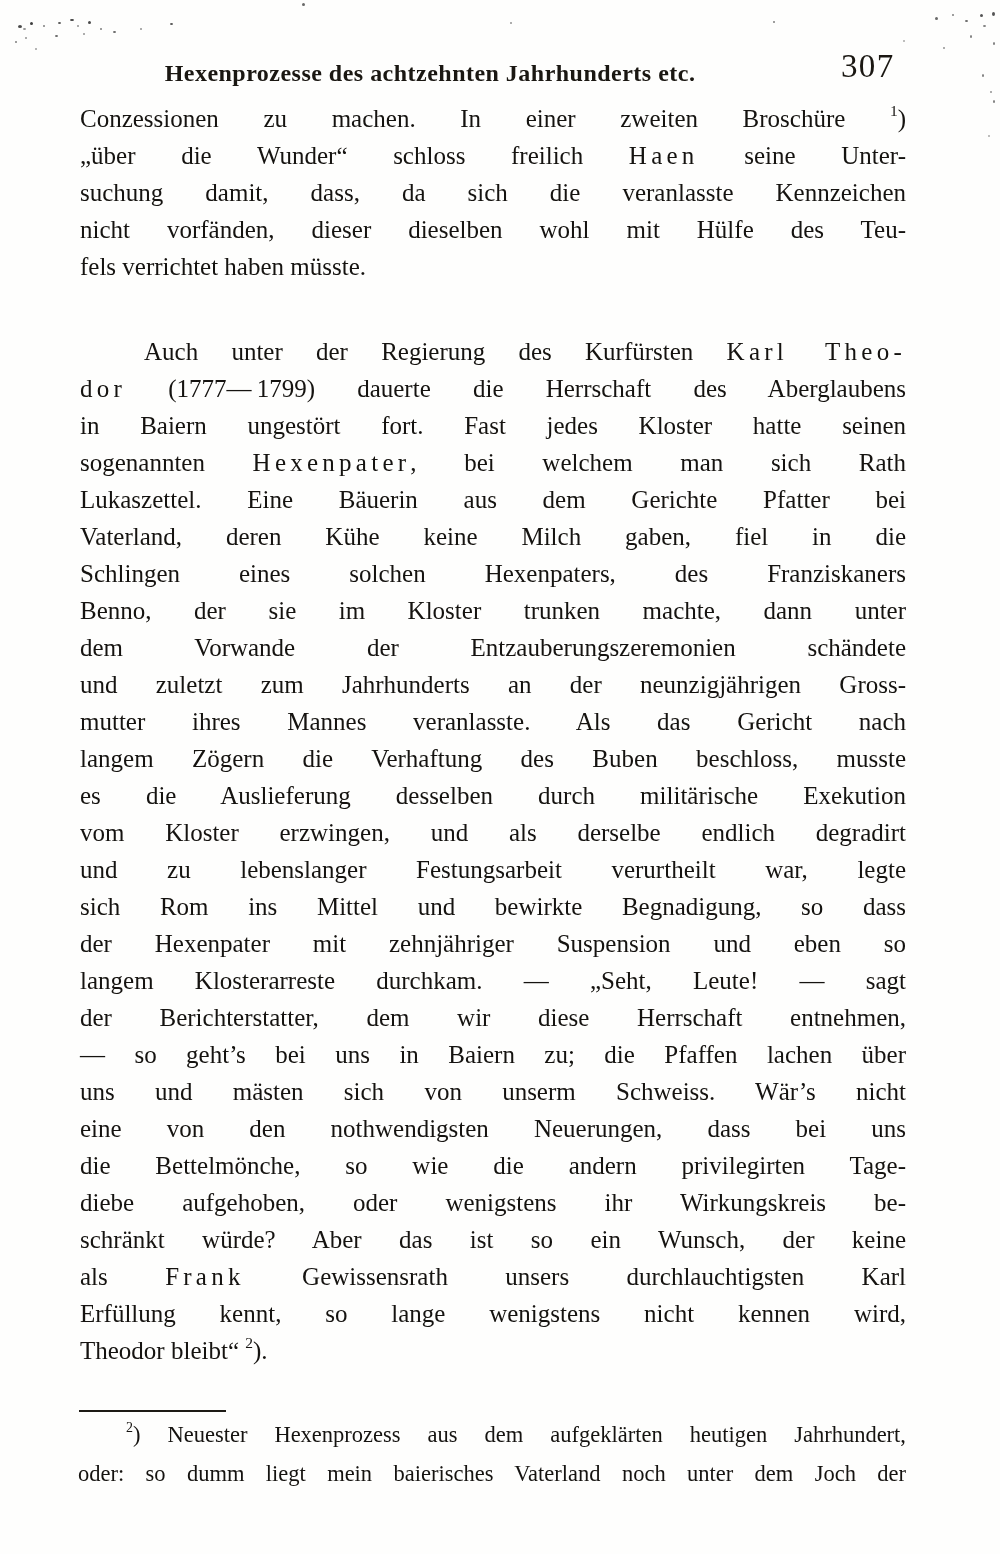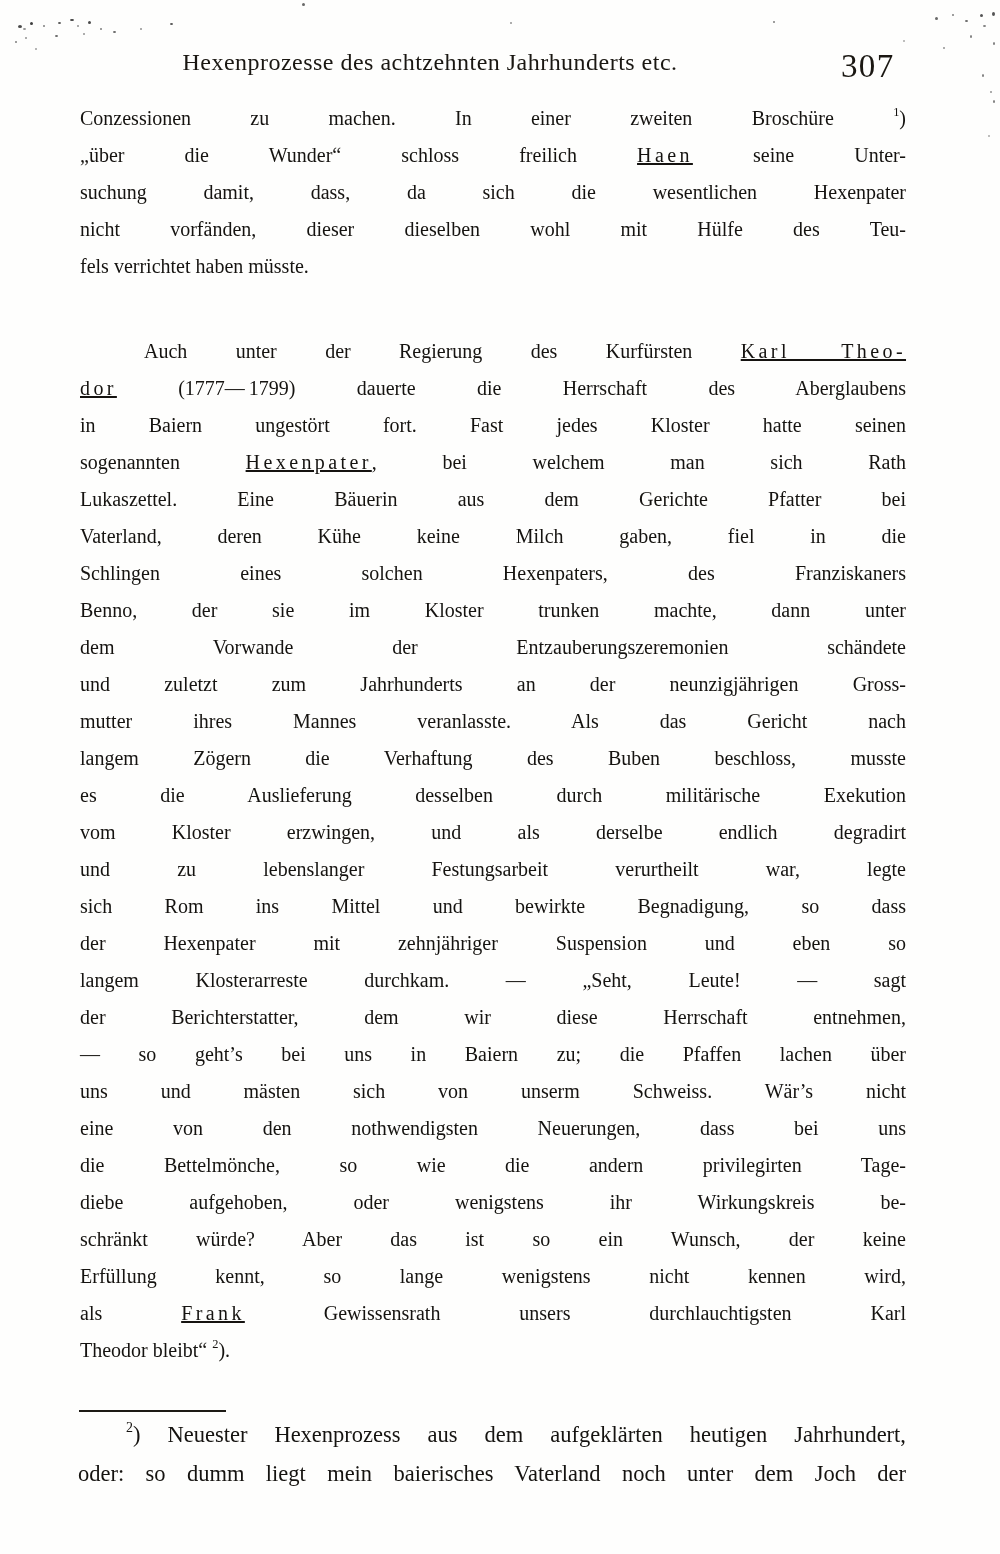--- a/index.html
+++ b/index.html
@@ -13,9 +13,9 @@
     color:#151310;
   }
   .header-title{
-    position:absolute;left:80px;top:49px;width:700px;
+    position:absolute;left:80px;top:60px;width:700px;
     text-align:center;
-    font-size:24px;font-weight:400;
+    font-size:24px;font-weight:700;
     letter-spacing:0.02em;
     color:#1a1712;
   }

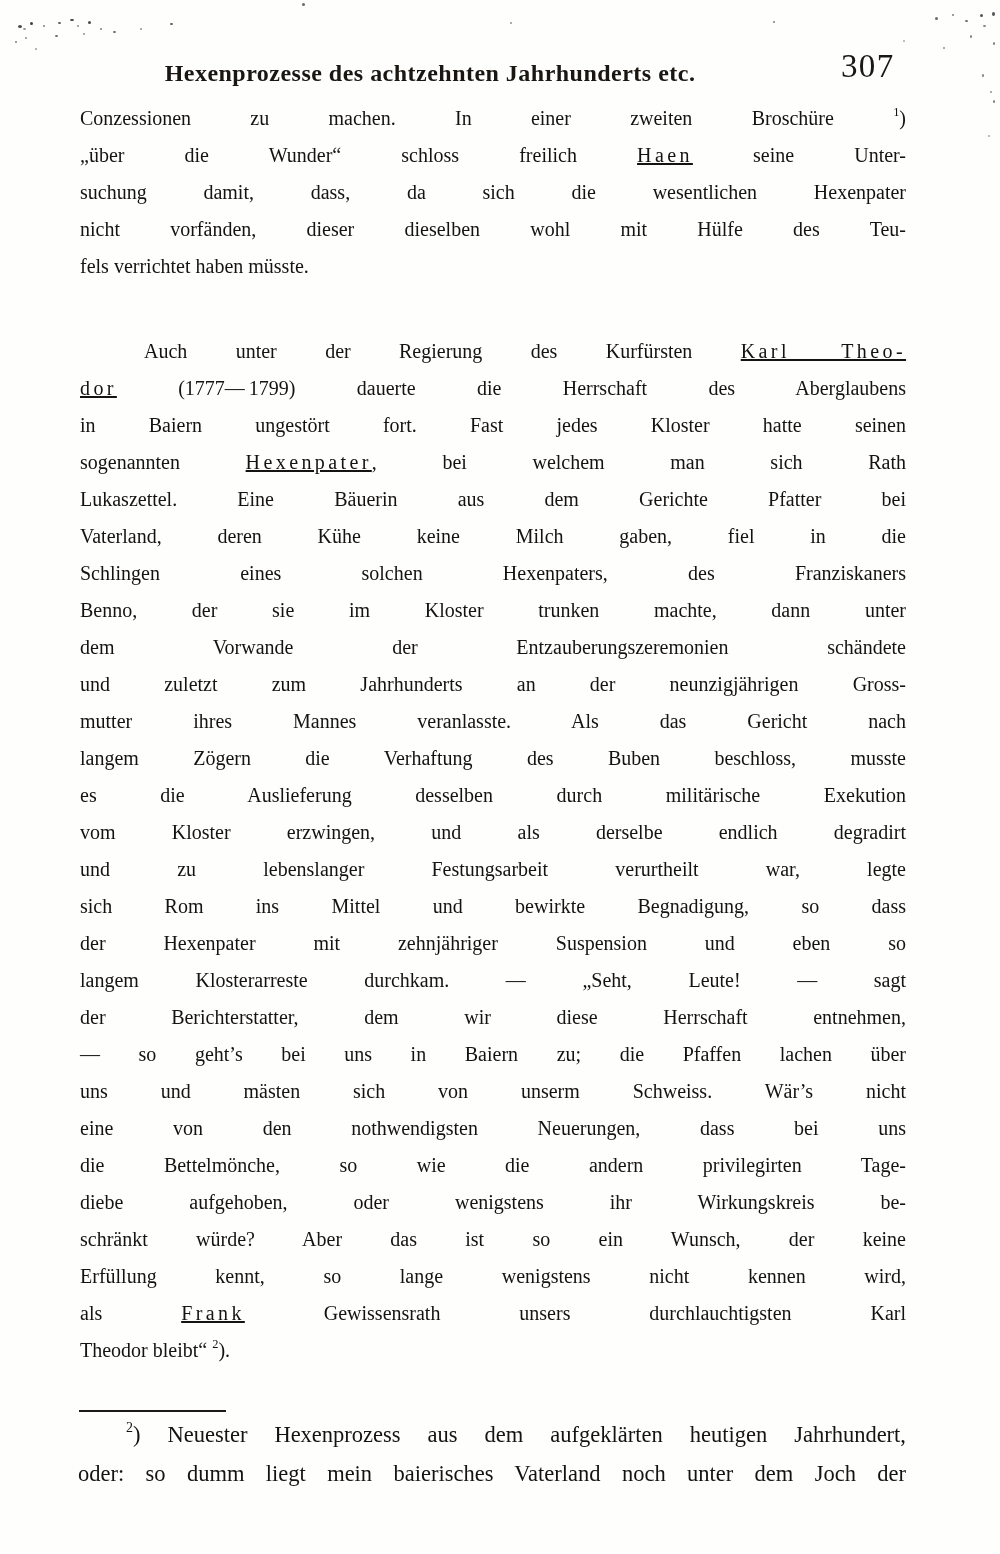--- a/index.html
+++ b/index.html
@@ -31,7 +31,7 @@
   }
   .tline{
     height:37px;line-height:37px;
-    font-size:20px;
+    font-size:25px;
     white-space:nowrap;
     overflow:visible;
   }

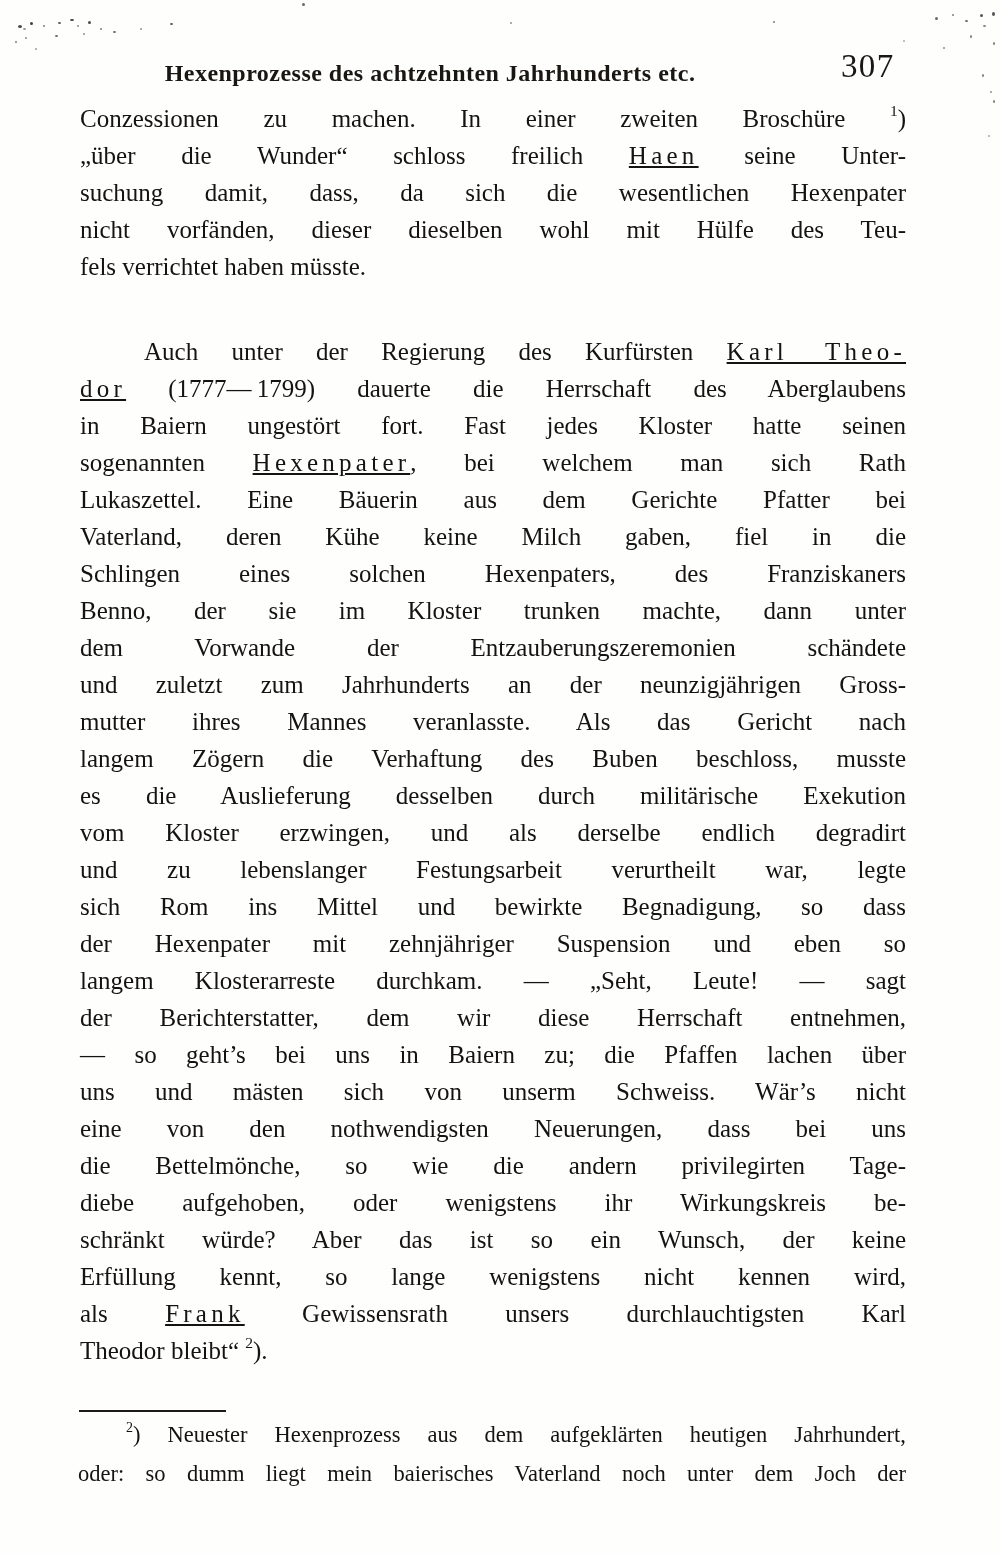--- a/index.html
+++ b/index.html
@@ -41,7 +41,7 @@
     white-space:normal;
   }
   .body-text .indent{padding-left:64px;margin-top:48px;}
-  .spaced{letter-spacing:0.17em;text-decoration:underline;}
+  .spaced{letter-spacing:0.17em;}
   sup.sup{
     font-size:0.62em;
     line-height:0;

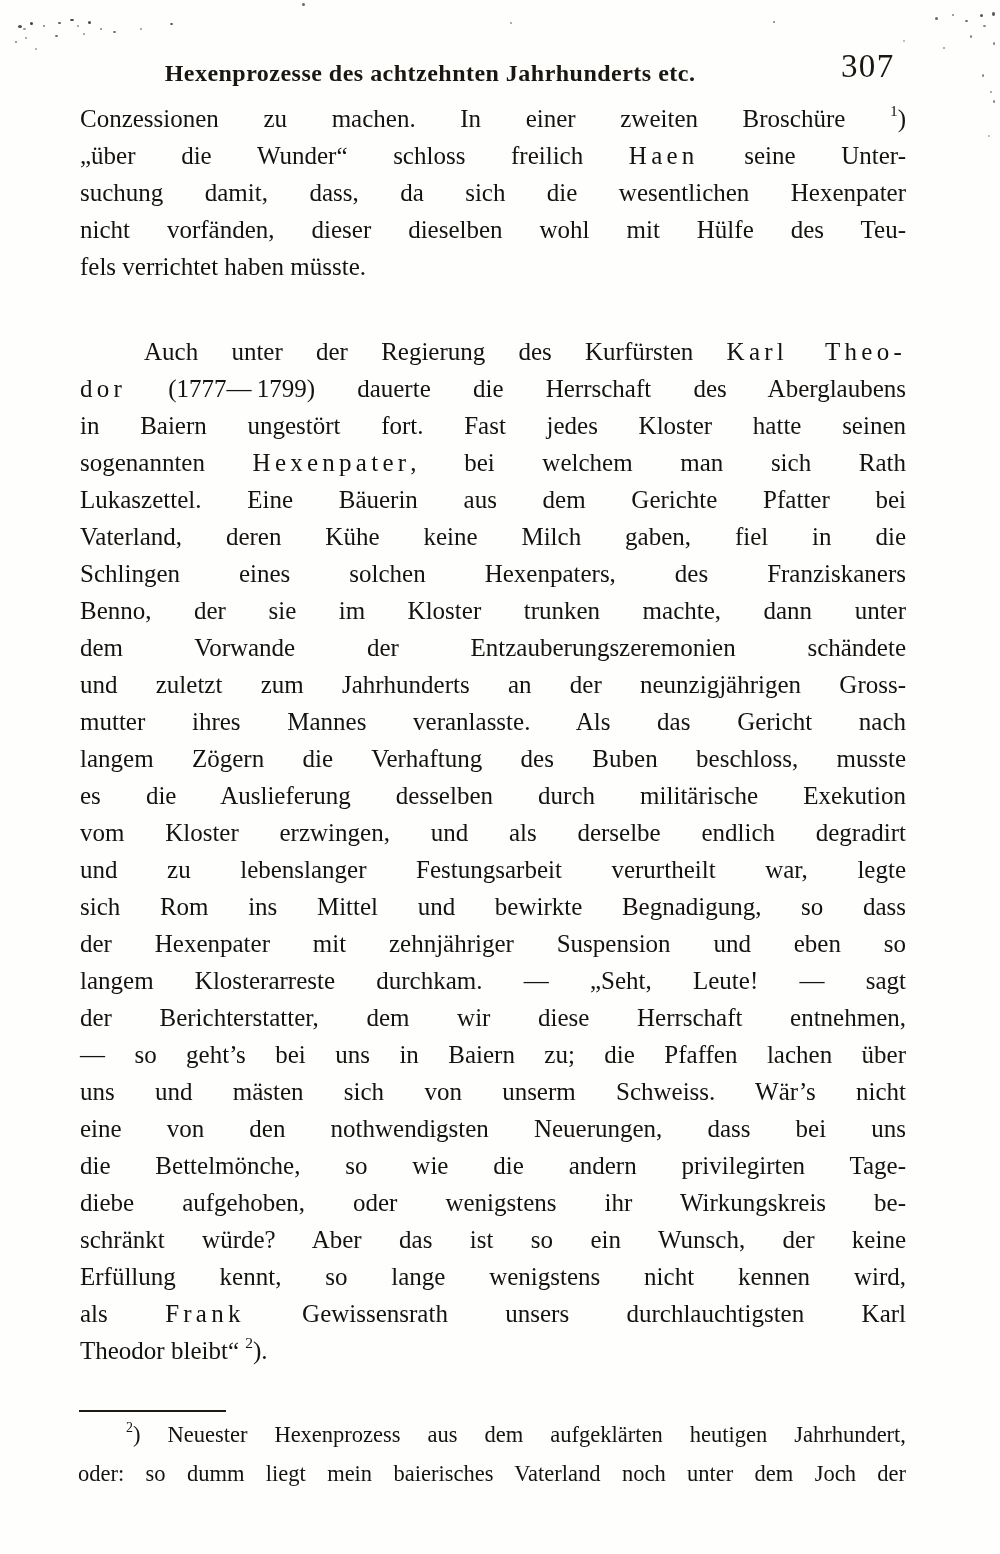--- a/index.html
+++ b/index.html
@@ -78,7 +78,7 @@
       <div class="para">
         <div class="tline just">Conzessionen zu machen.  In einer zweiten Broschüre <sup class="sup">1</sup>)</div>
         <div class="tline just">„über die Wunder“ schloss freilich <span class="spaced">Haen</span> seine Unter-</div>
-        <div class="tline just">suchung damit, dass, da sich die wesentlichen Hexenpater</div>
+        <div class="tline just">suchung damit, dass, da sich die veranlasste Kennzeichen</div>
         <div class="tline just">nicht vorfänden, dieser dieselben wohl mit Hülfe des Teu-</div>
         <div class="tline">fels verrichtet haben müsste.</div>
       </div>

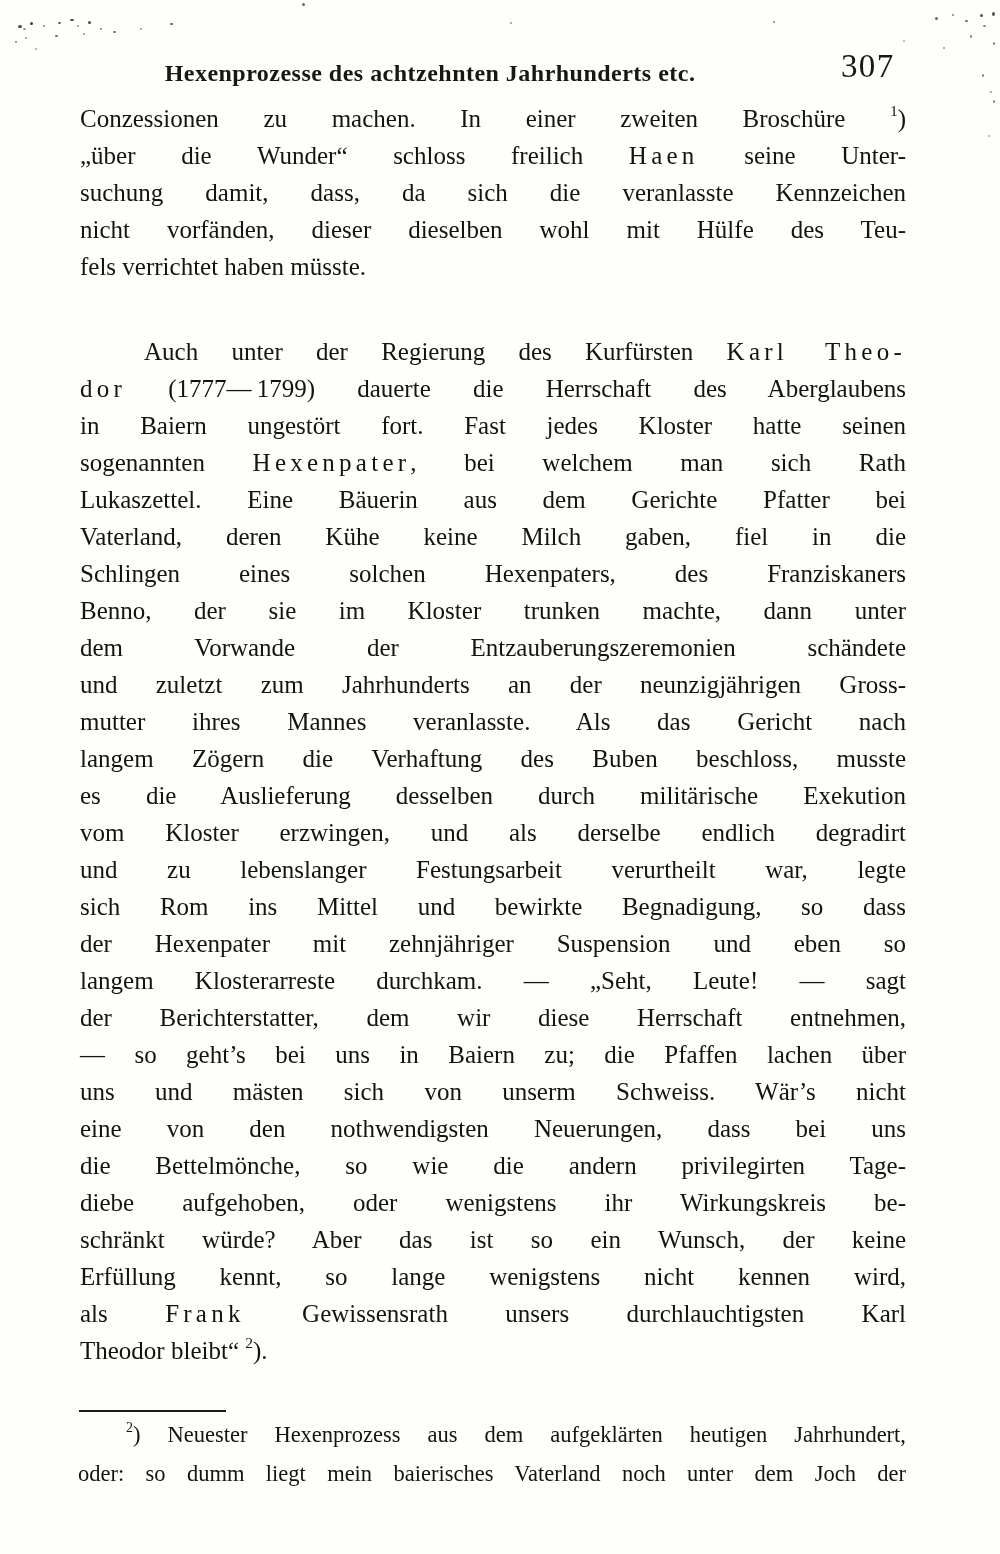--- a/index.html
+++ b/index.html
@@ -108,8 +108,8 @@
         <div class="tline just">die Bettelmönche, so wie die andern privilegirten Tage-</div>
         <div class="tline just">diebe aufgehoben, oder wenigstens ihr Wirkungskreis be-</div>
         <div class="tline just">schränkt würde?  Aber das ist so ein Wunsch, der keine</div>
+        <div class="tline just">als <span class="spaced">Frank</span> Gewissensrath unsers durchlauchtigsten Karl</div>
         <div class="tline just">Erfüllung kennt, so lange wenigstens nicht kennen wird,</div>
-        <div class="tline just">als <span class="spaced">Frank</span> Gewissensrath unsers durchlauchtigsten Karl</div>
         <div class="tline">Theodor bleibt“ <sup class="sup">2</sup>).</div>
       </div>
     </div>

